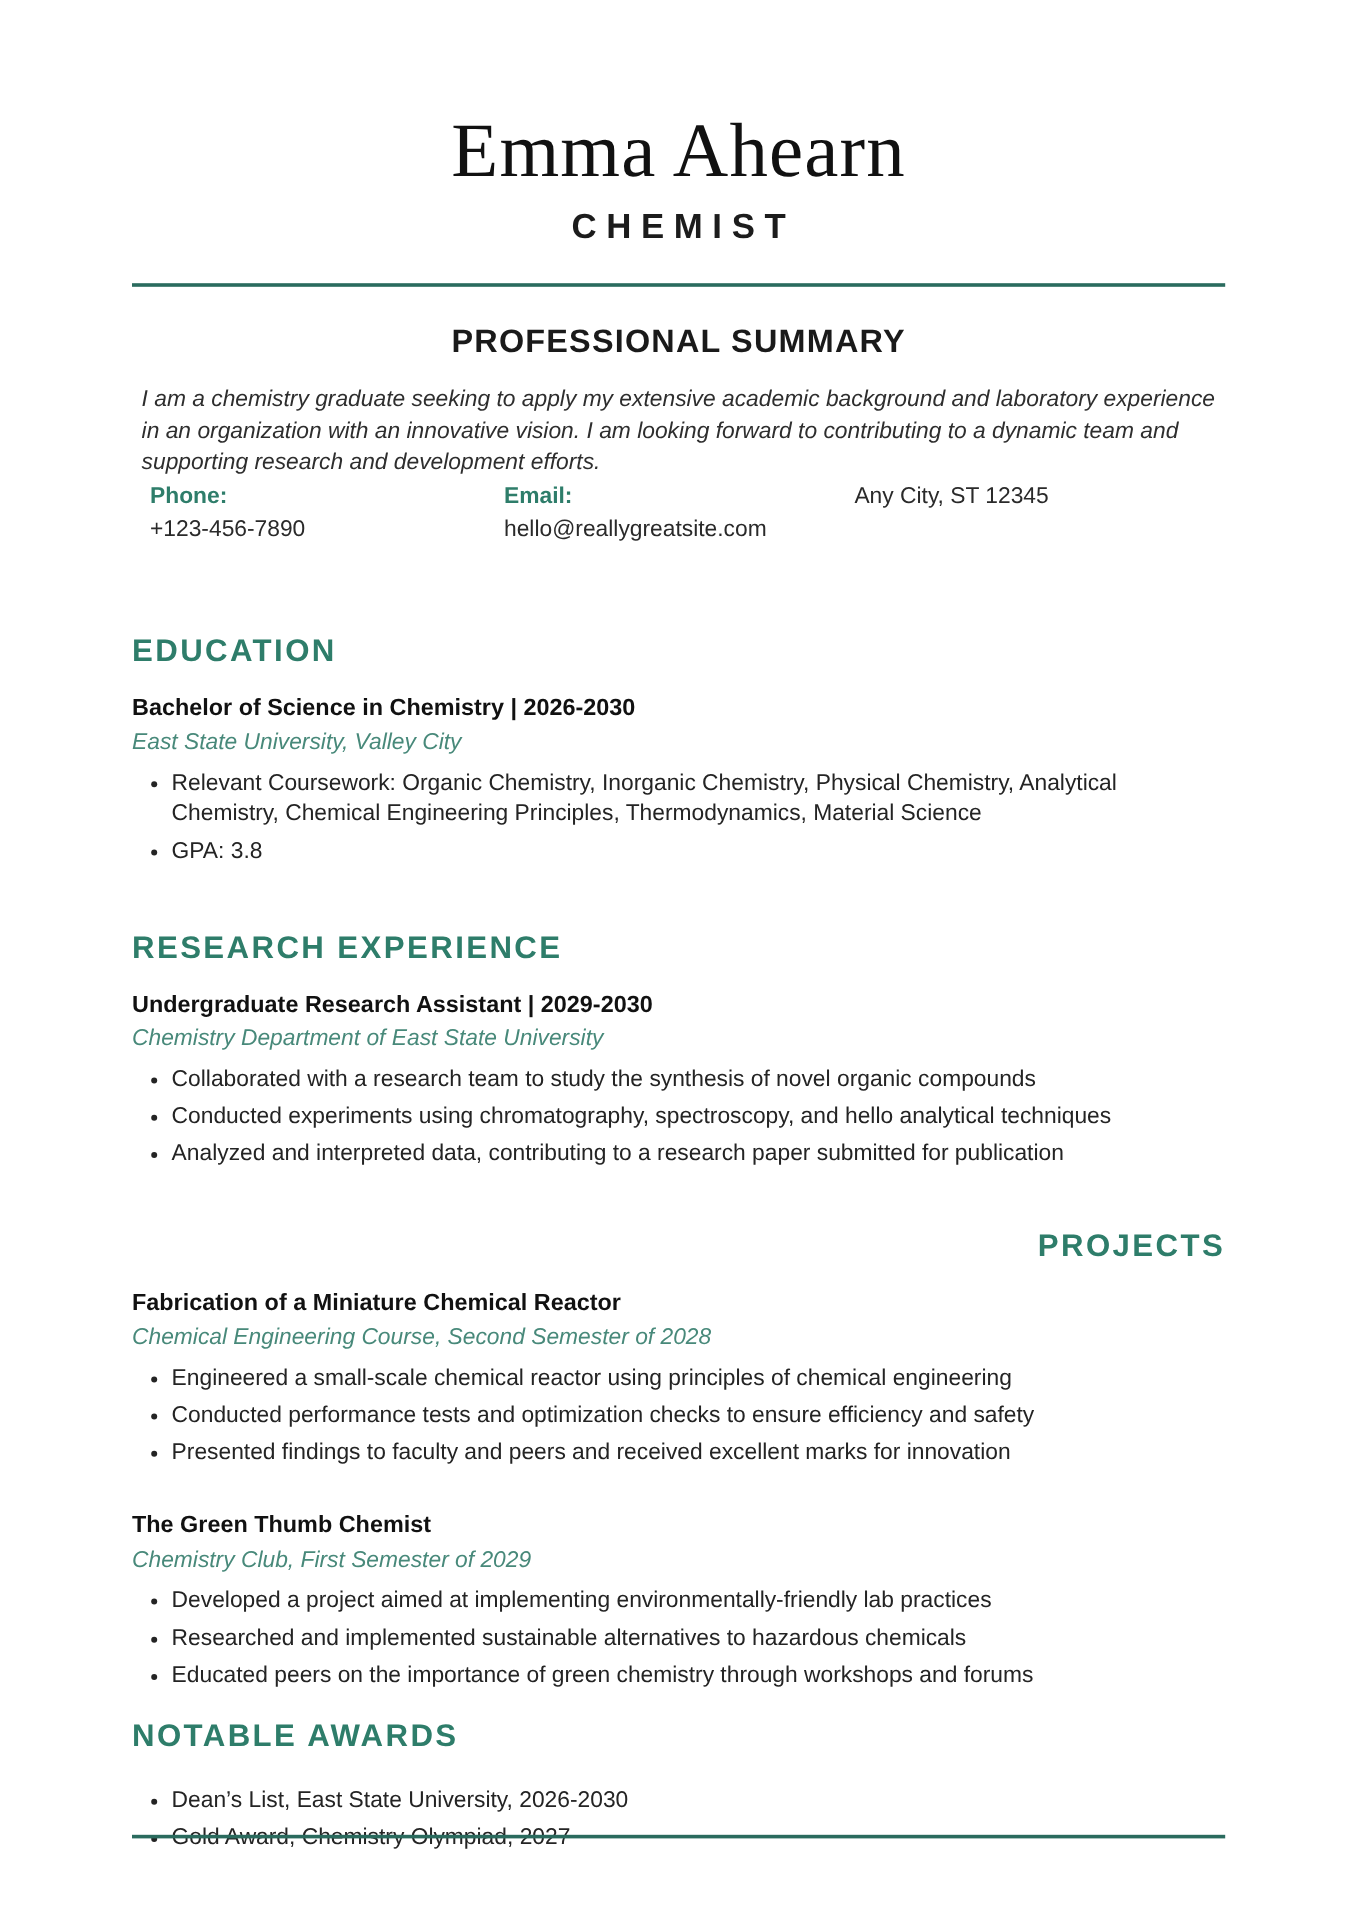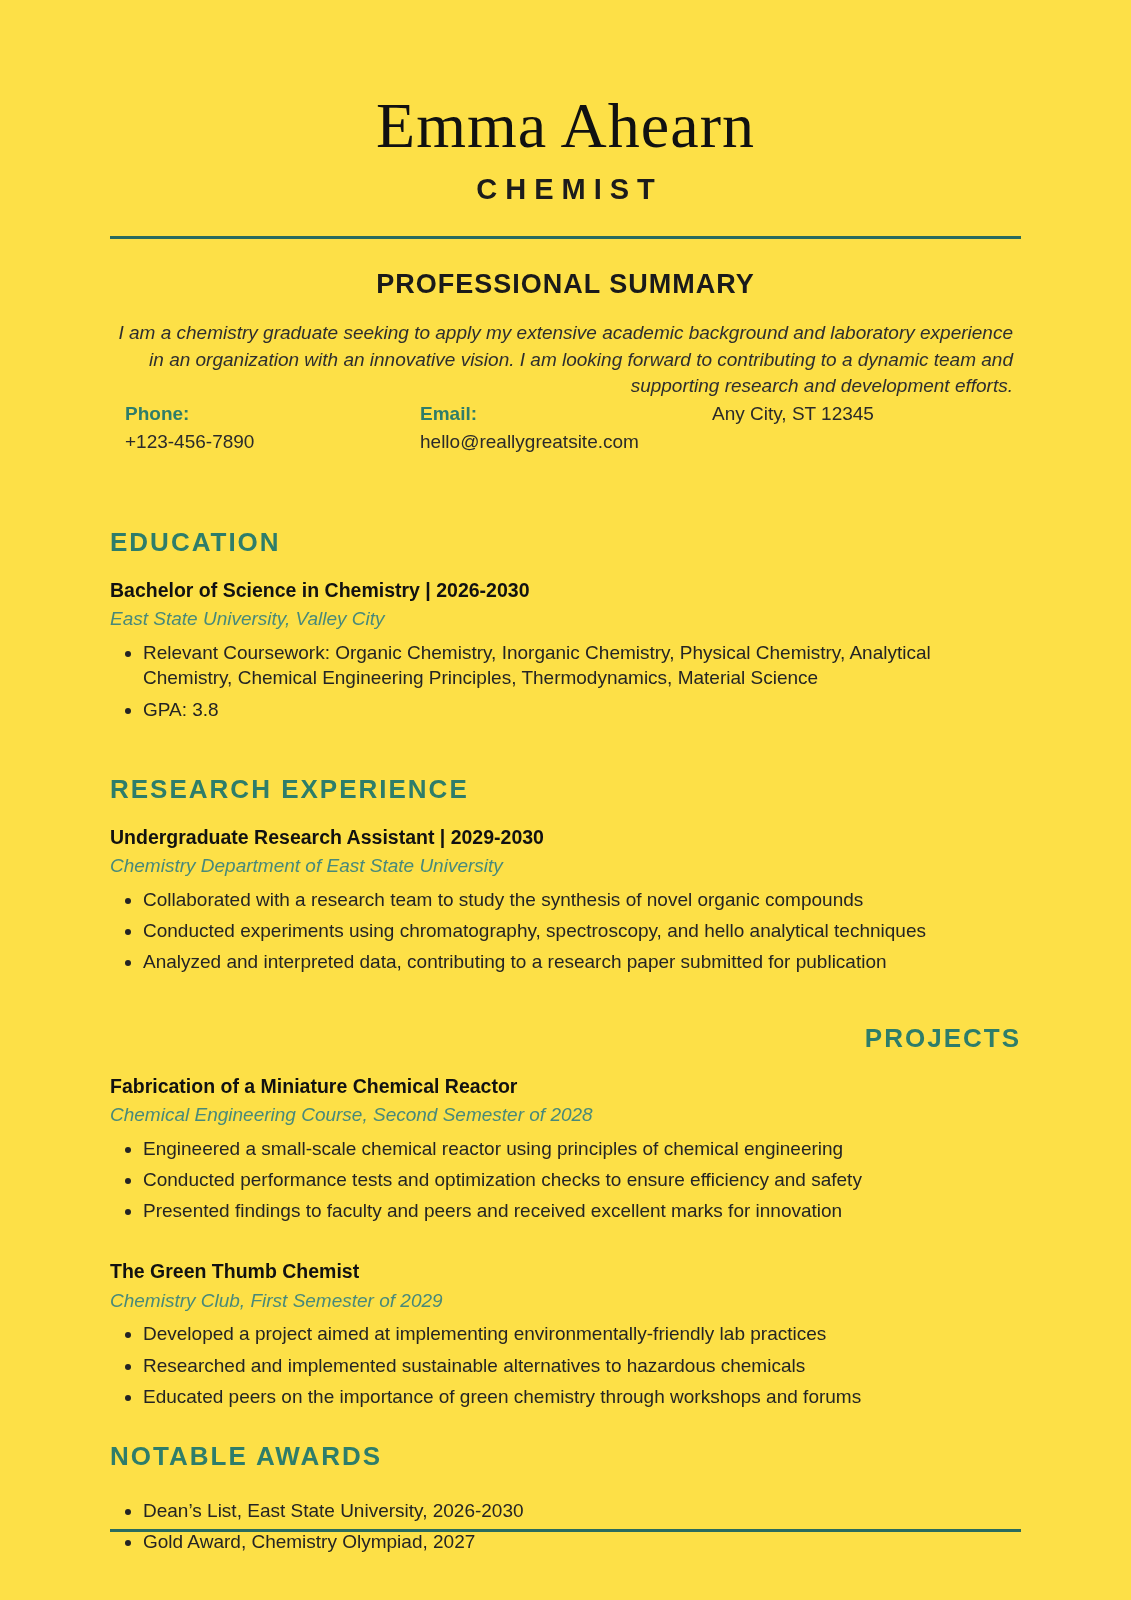--- a/index.html
+++ b/index.html
@@ -8,7 +8,7 @@
     width: 1131px;
     height: 1600px;
     margin: 0 auto;
-    background: #fde047;
+    background: #ffffff;
     box-sizing: border-box;
     padding: 92px 110px 0 110px;
     font-family: "Liberation Sans", sans-serif;

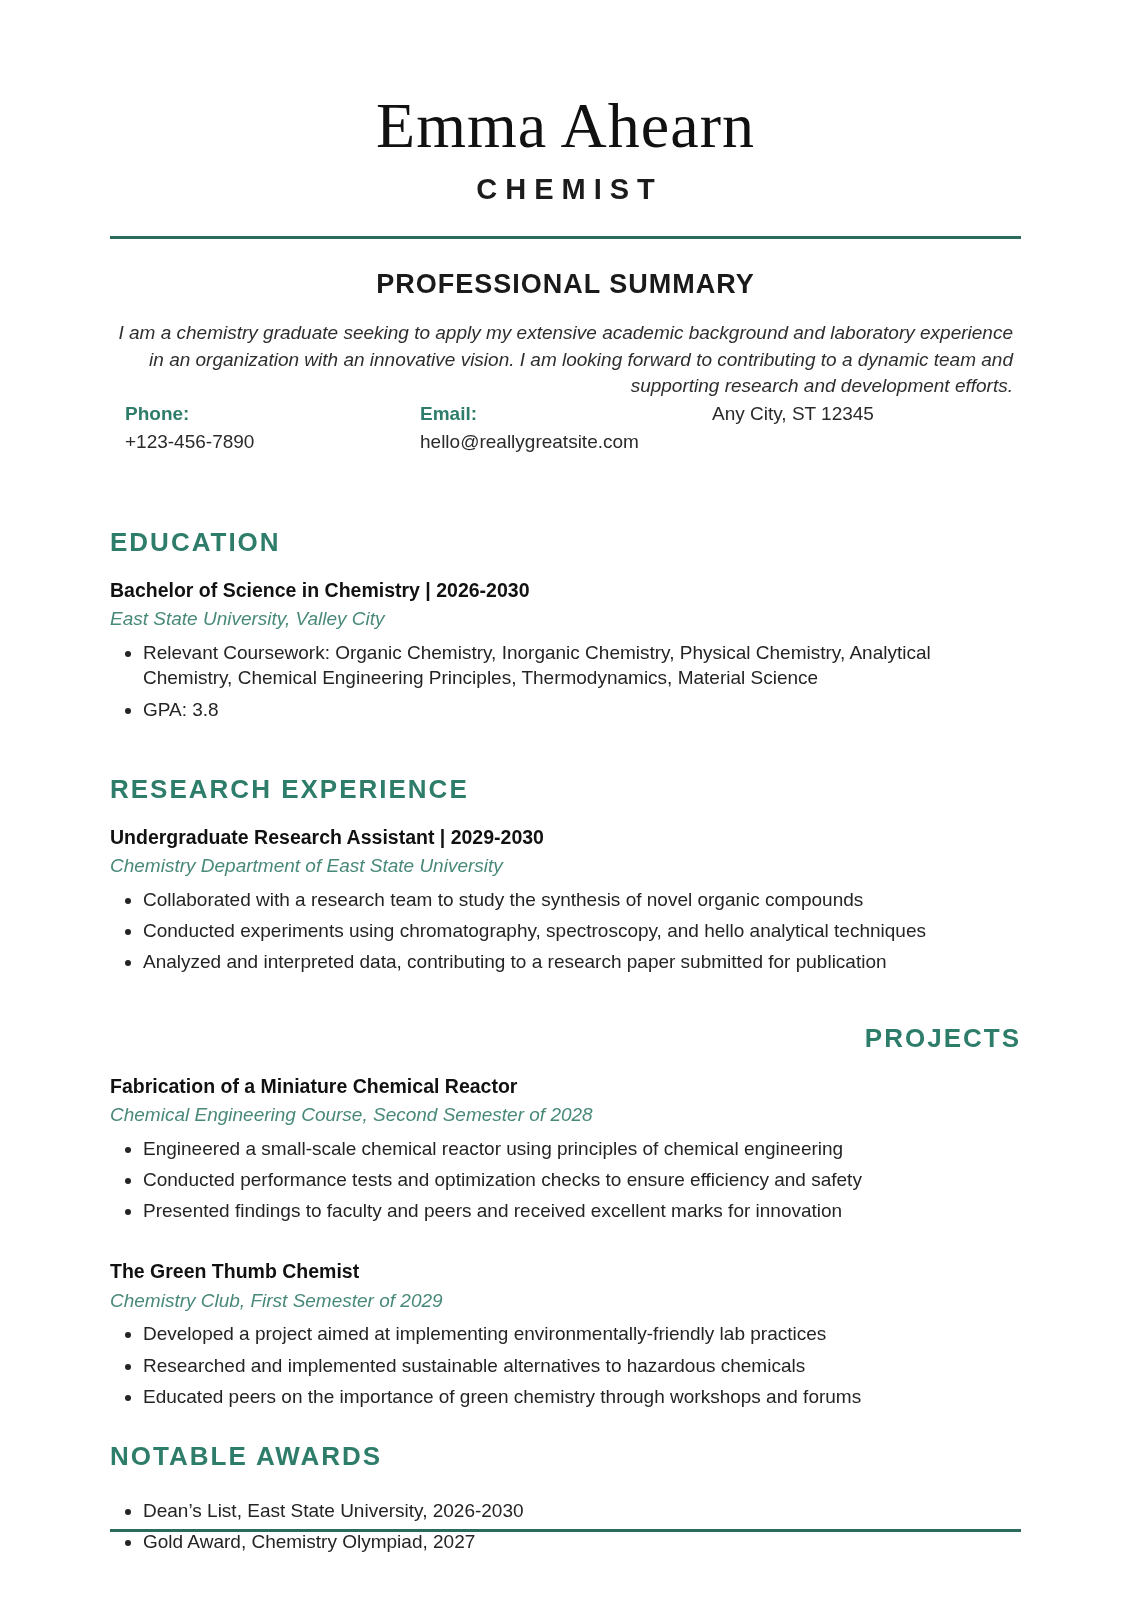--- a/index.html
+++ b/index.html
@@ -60,7 +60,7 @@
     font-size: 19px;
     font-style: italic;
     color: #2e2e2e;
-    text-align: right;
+    text-align: left;
     line-height: 1.4;
     margin: 20px auto 0 auto;
     max-width: 895px;

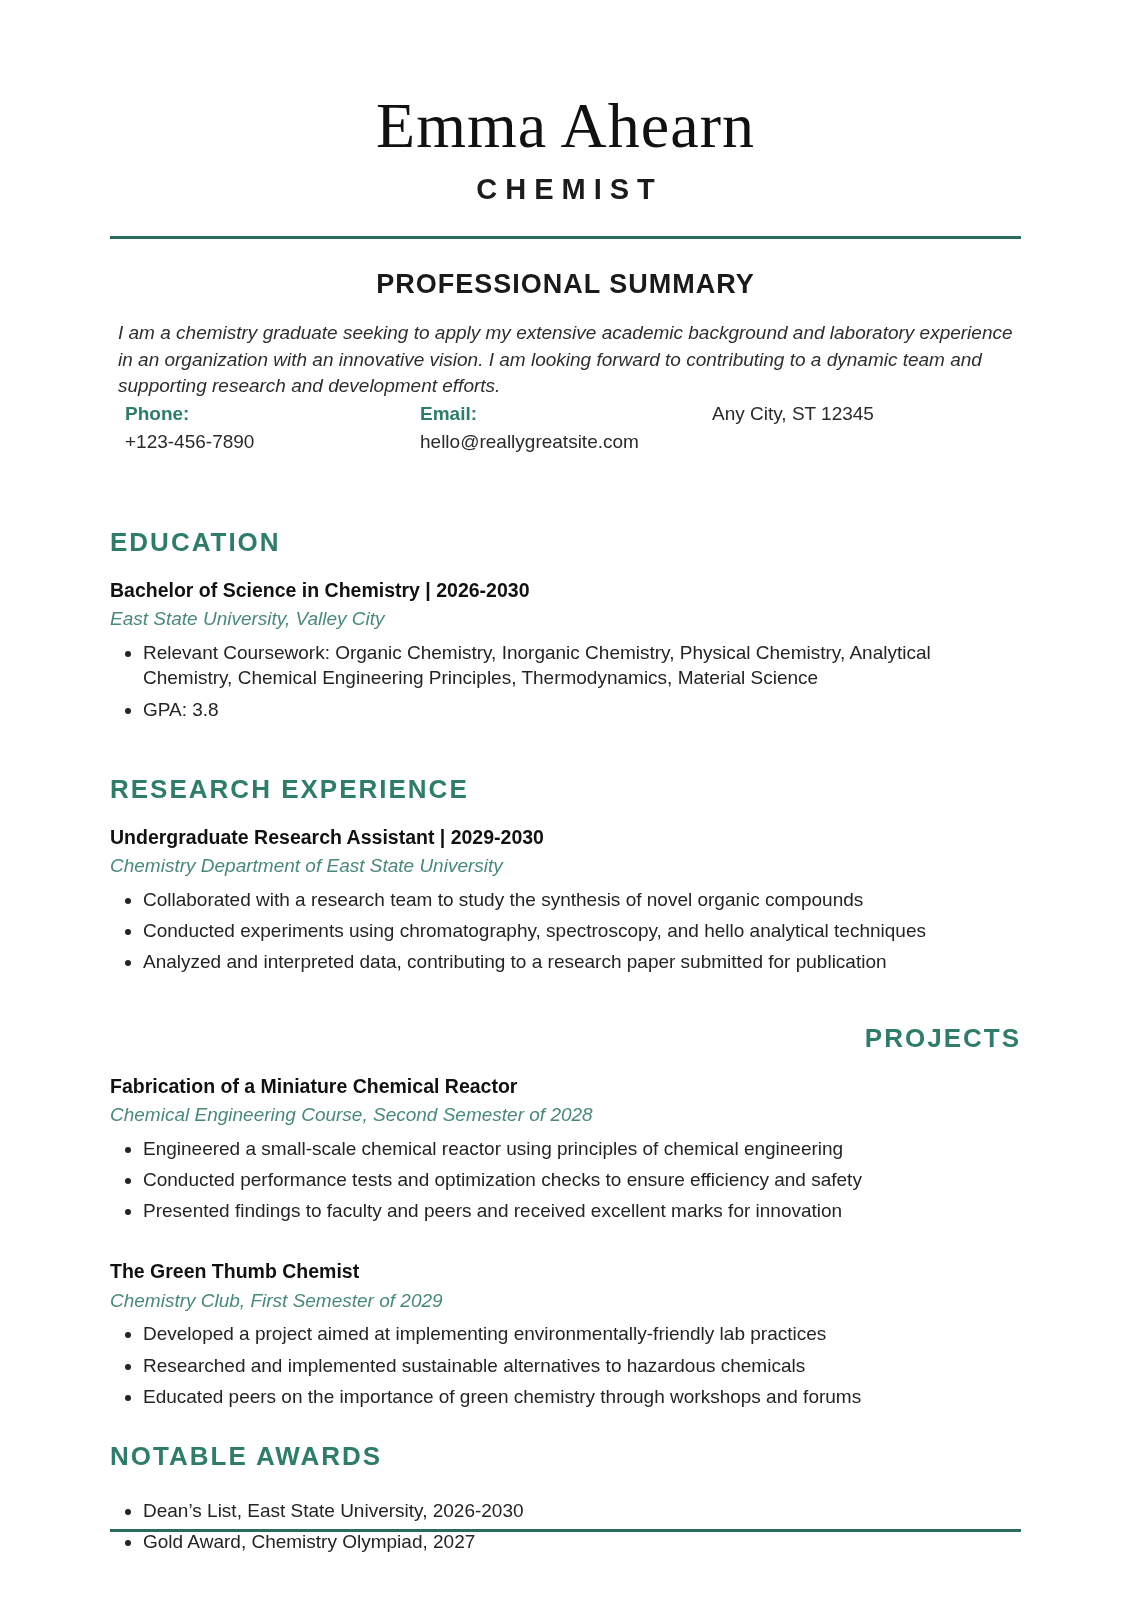--- a/index.html
+++ b/index.html
@@ -87,7 +87,7 @@
   .sh-education { margin-top: 72px; }
   .sh-research  { margin-top: 52px; }
   .sh-projects  { margin-top: 48px; text-align: right; }
-  .sh-awards    { margin-top: 32px; }
+  .sh-awards    { margin-top: 22px; }
   .entry { margin-top: 20px; }
   .entry + .entry { margin-top: 36px; }
   .entry-title {

